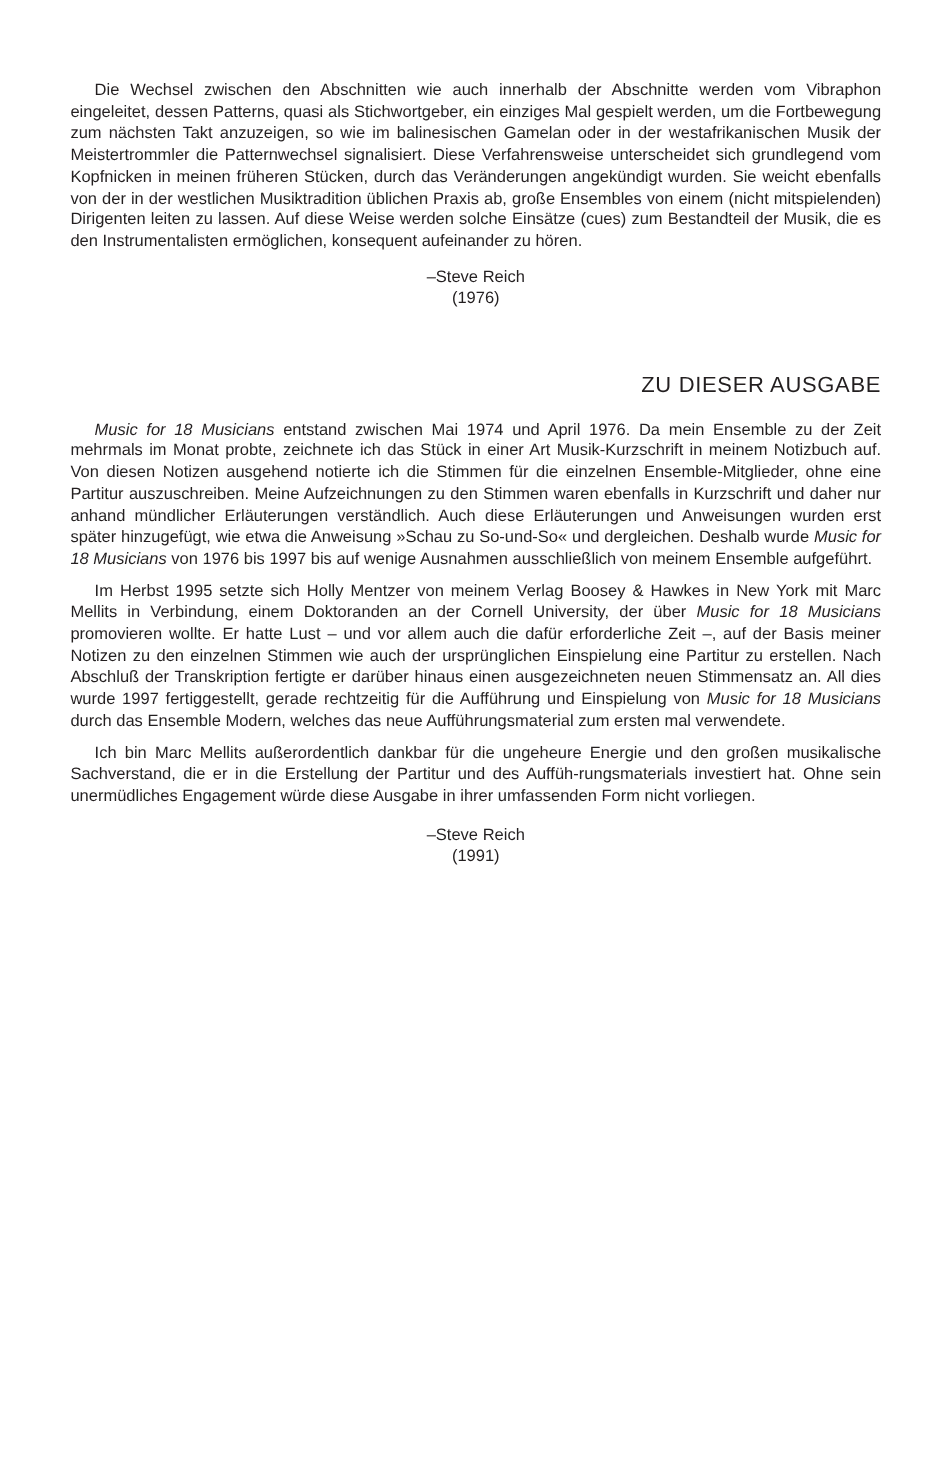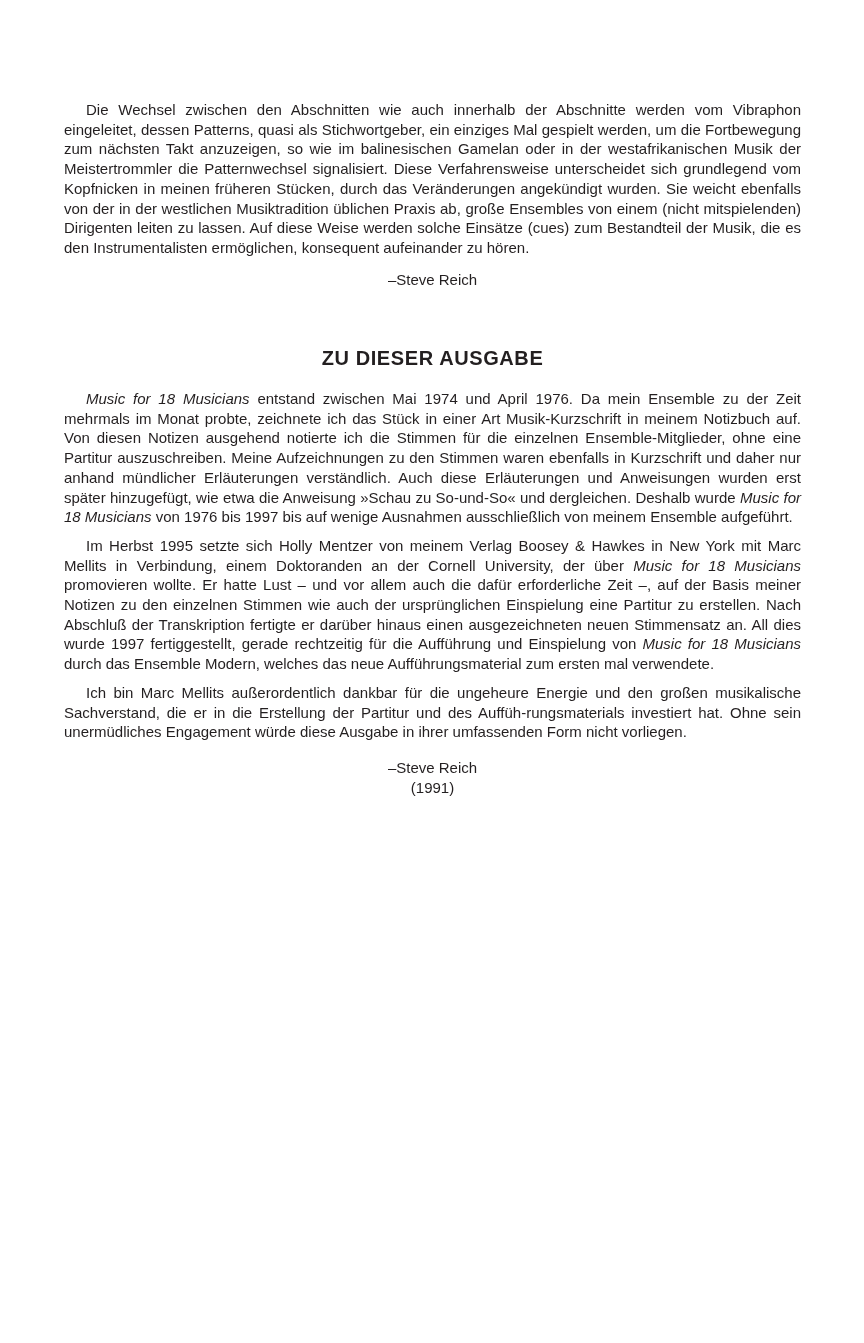--- a/index.html
+++ b/index.html
@@ -8,7 +8,7 @@
     width: 864px;
     height: 1343px;
     box-sizing: border-box;
-    padding: 100px 63px 0 64px;
+    padding: 72px 63px 0 64px;
     background: #ffffff;
     font-family: "Liberation Sans", sans-serif;
     font-size: 15px;

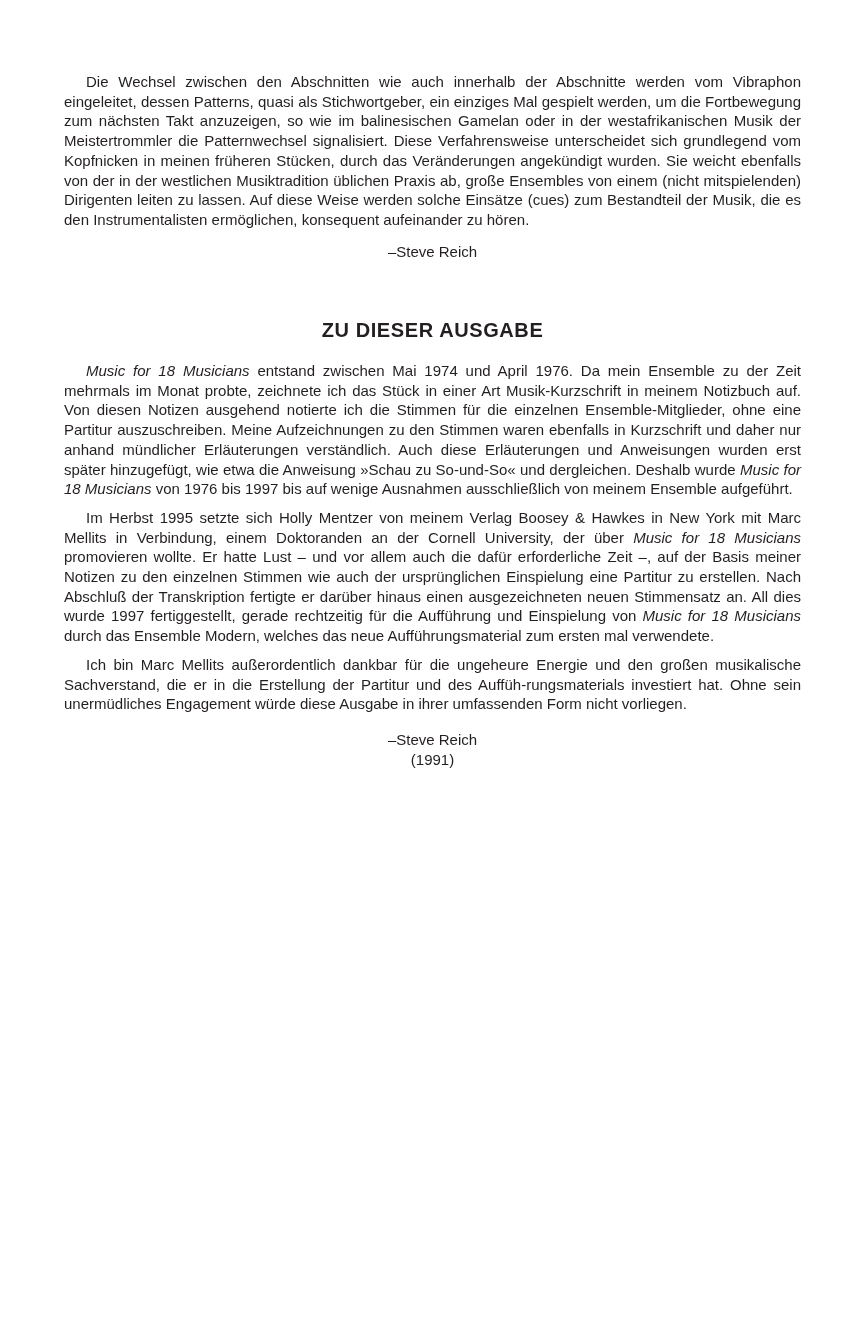--- a/index.html
+++ b/index.html
@@ -47,6 +47,7 @@
 
   <div class="signature">
     <div>–Steve Reich</div>
+    <div>(1976)</div>
   </div>
 
   <h1 class="heading">ZU DIESER AUSGABE</h1>

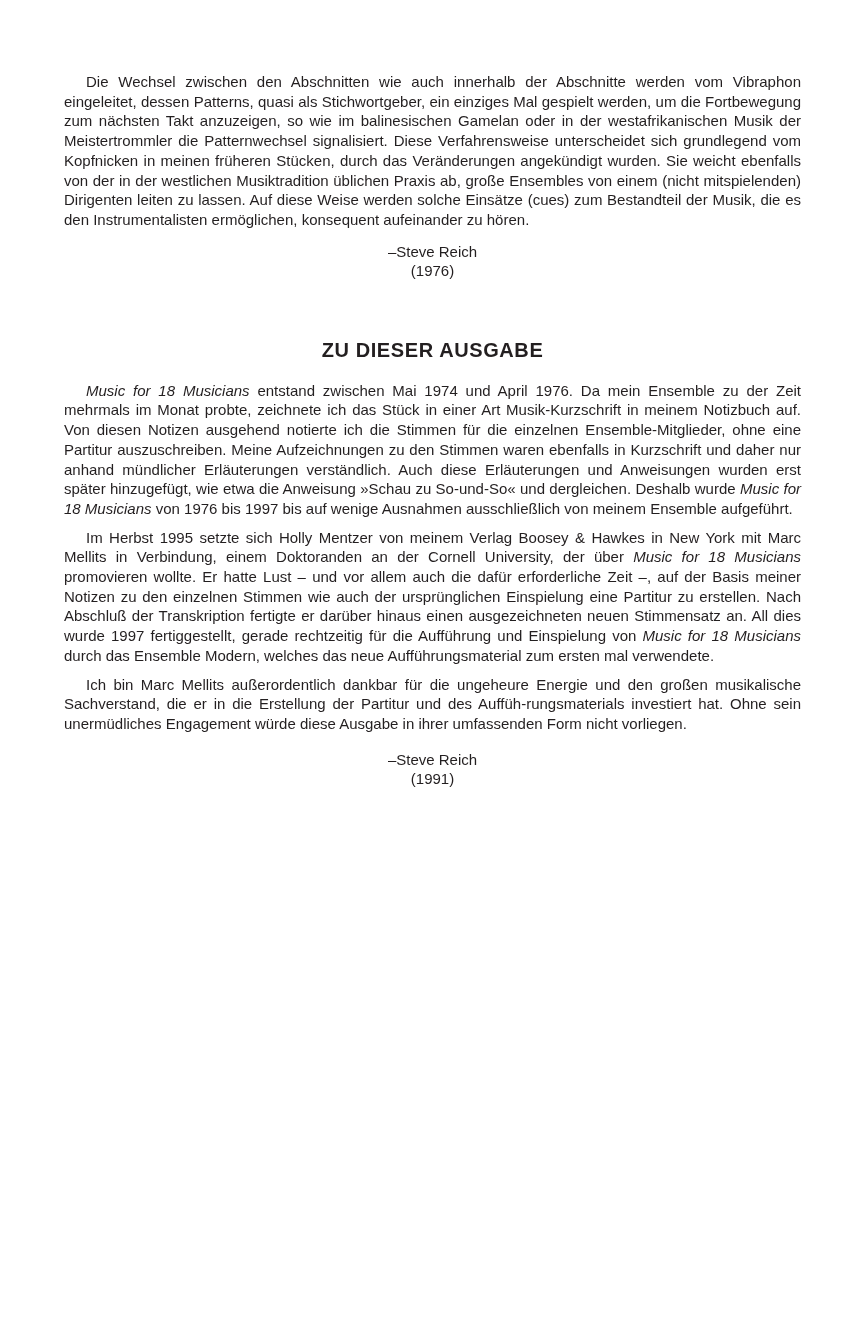--- a/index.html
+++ b/index.html
@@ -31,8 +31,8 @@
   .sig-1999 { margin-top: 16px; }
   .heading {
     font-size: 20px;
-    font-weight: 700;
-    text-align: center;
+    font-weight: 400;
+    text-align: right;
     letter-spacing: 0.6px;
     margin: 60px 0 20px 0;
     color: #231f20;

